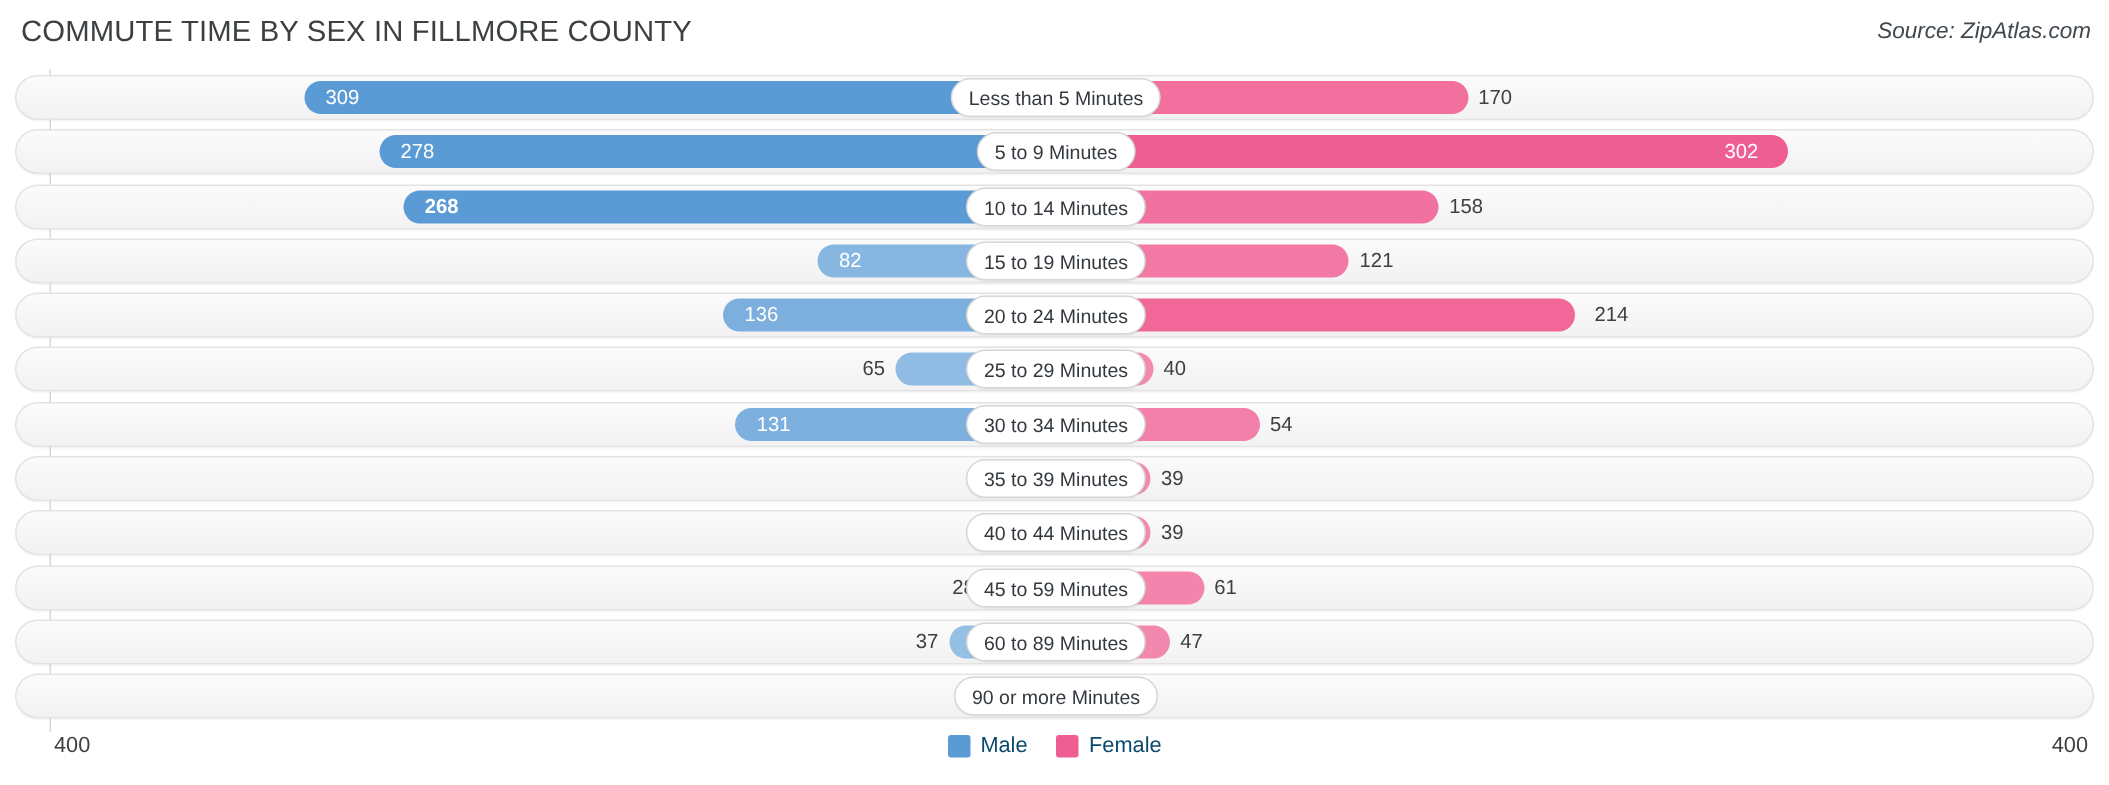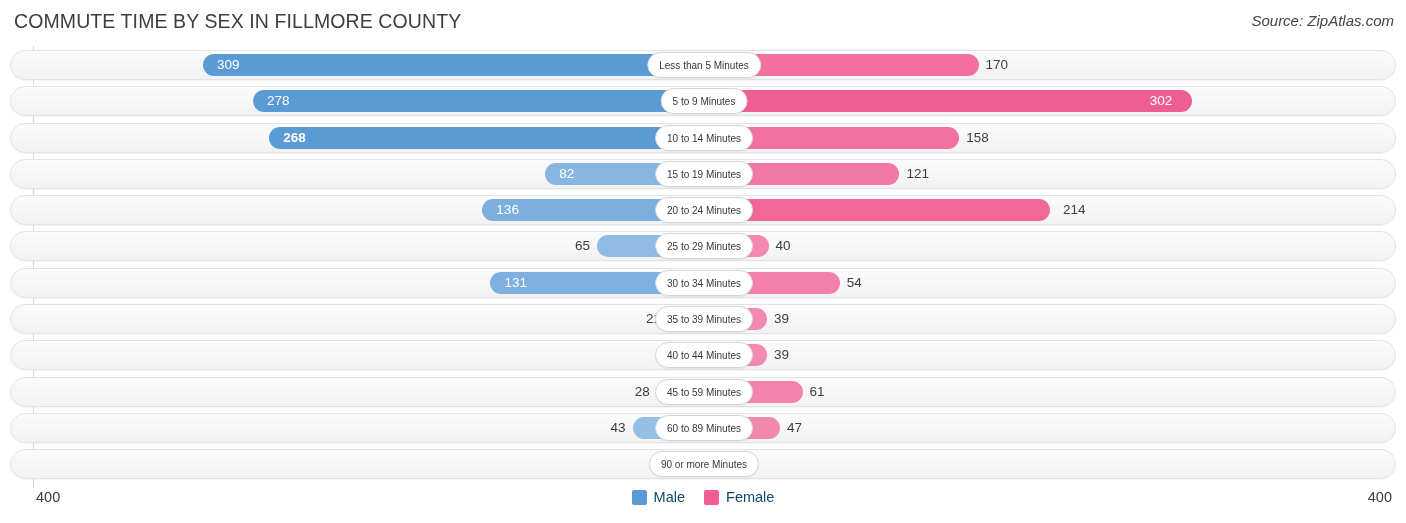--- a/index.html
+++ b/index.html
@@ -113,7 +113,7 @@
     background: #ffffff;
     border: 1px solid #d6d6d6;
     border-radius: 13px;
-    font-size: 10px;
+    font-size: 13px;
     color: #33393f;
     text-align: right;
     white-space: nowrap;

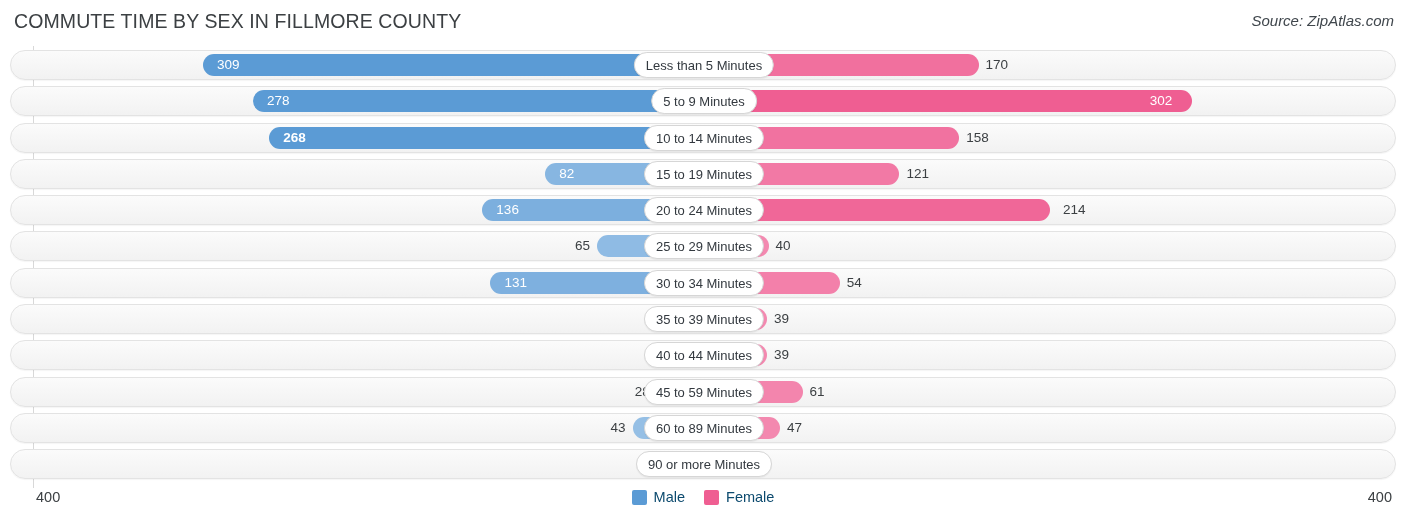--- a/index.html
+++ b/index.html
@@ -250,7 +250,7 @@
         <div class="row">
           <div class="bar male" style="right: 693px; width: 69.445px; background: rgb(149, 191, 229);"></div>
           <div class="bar female" style="left: 693px; width: 75.905px; background: rgb(243, 136, 175);"></div>
-          <div class="bar-value outside" style="right: 769.445px;">43</div>
+          <div class="bar-value outside" style="right: 769.445px;">37</div>
           <div class="bar-value outside" style="left: 775.905px;">47</div>
           <div class="cat-pill" style="left: 693px;">60 to 89 Minutes</div>
         </div>

